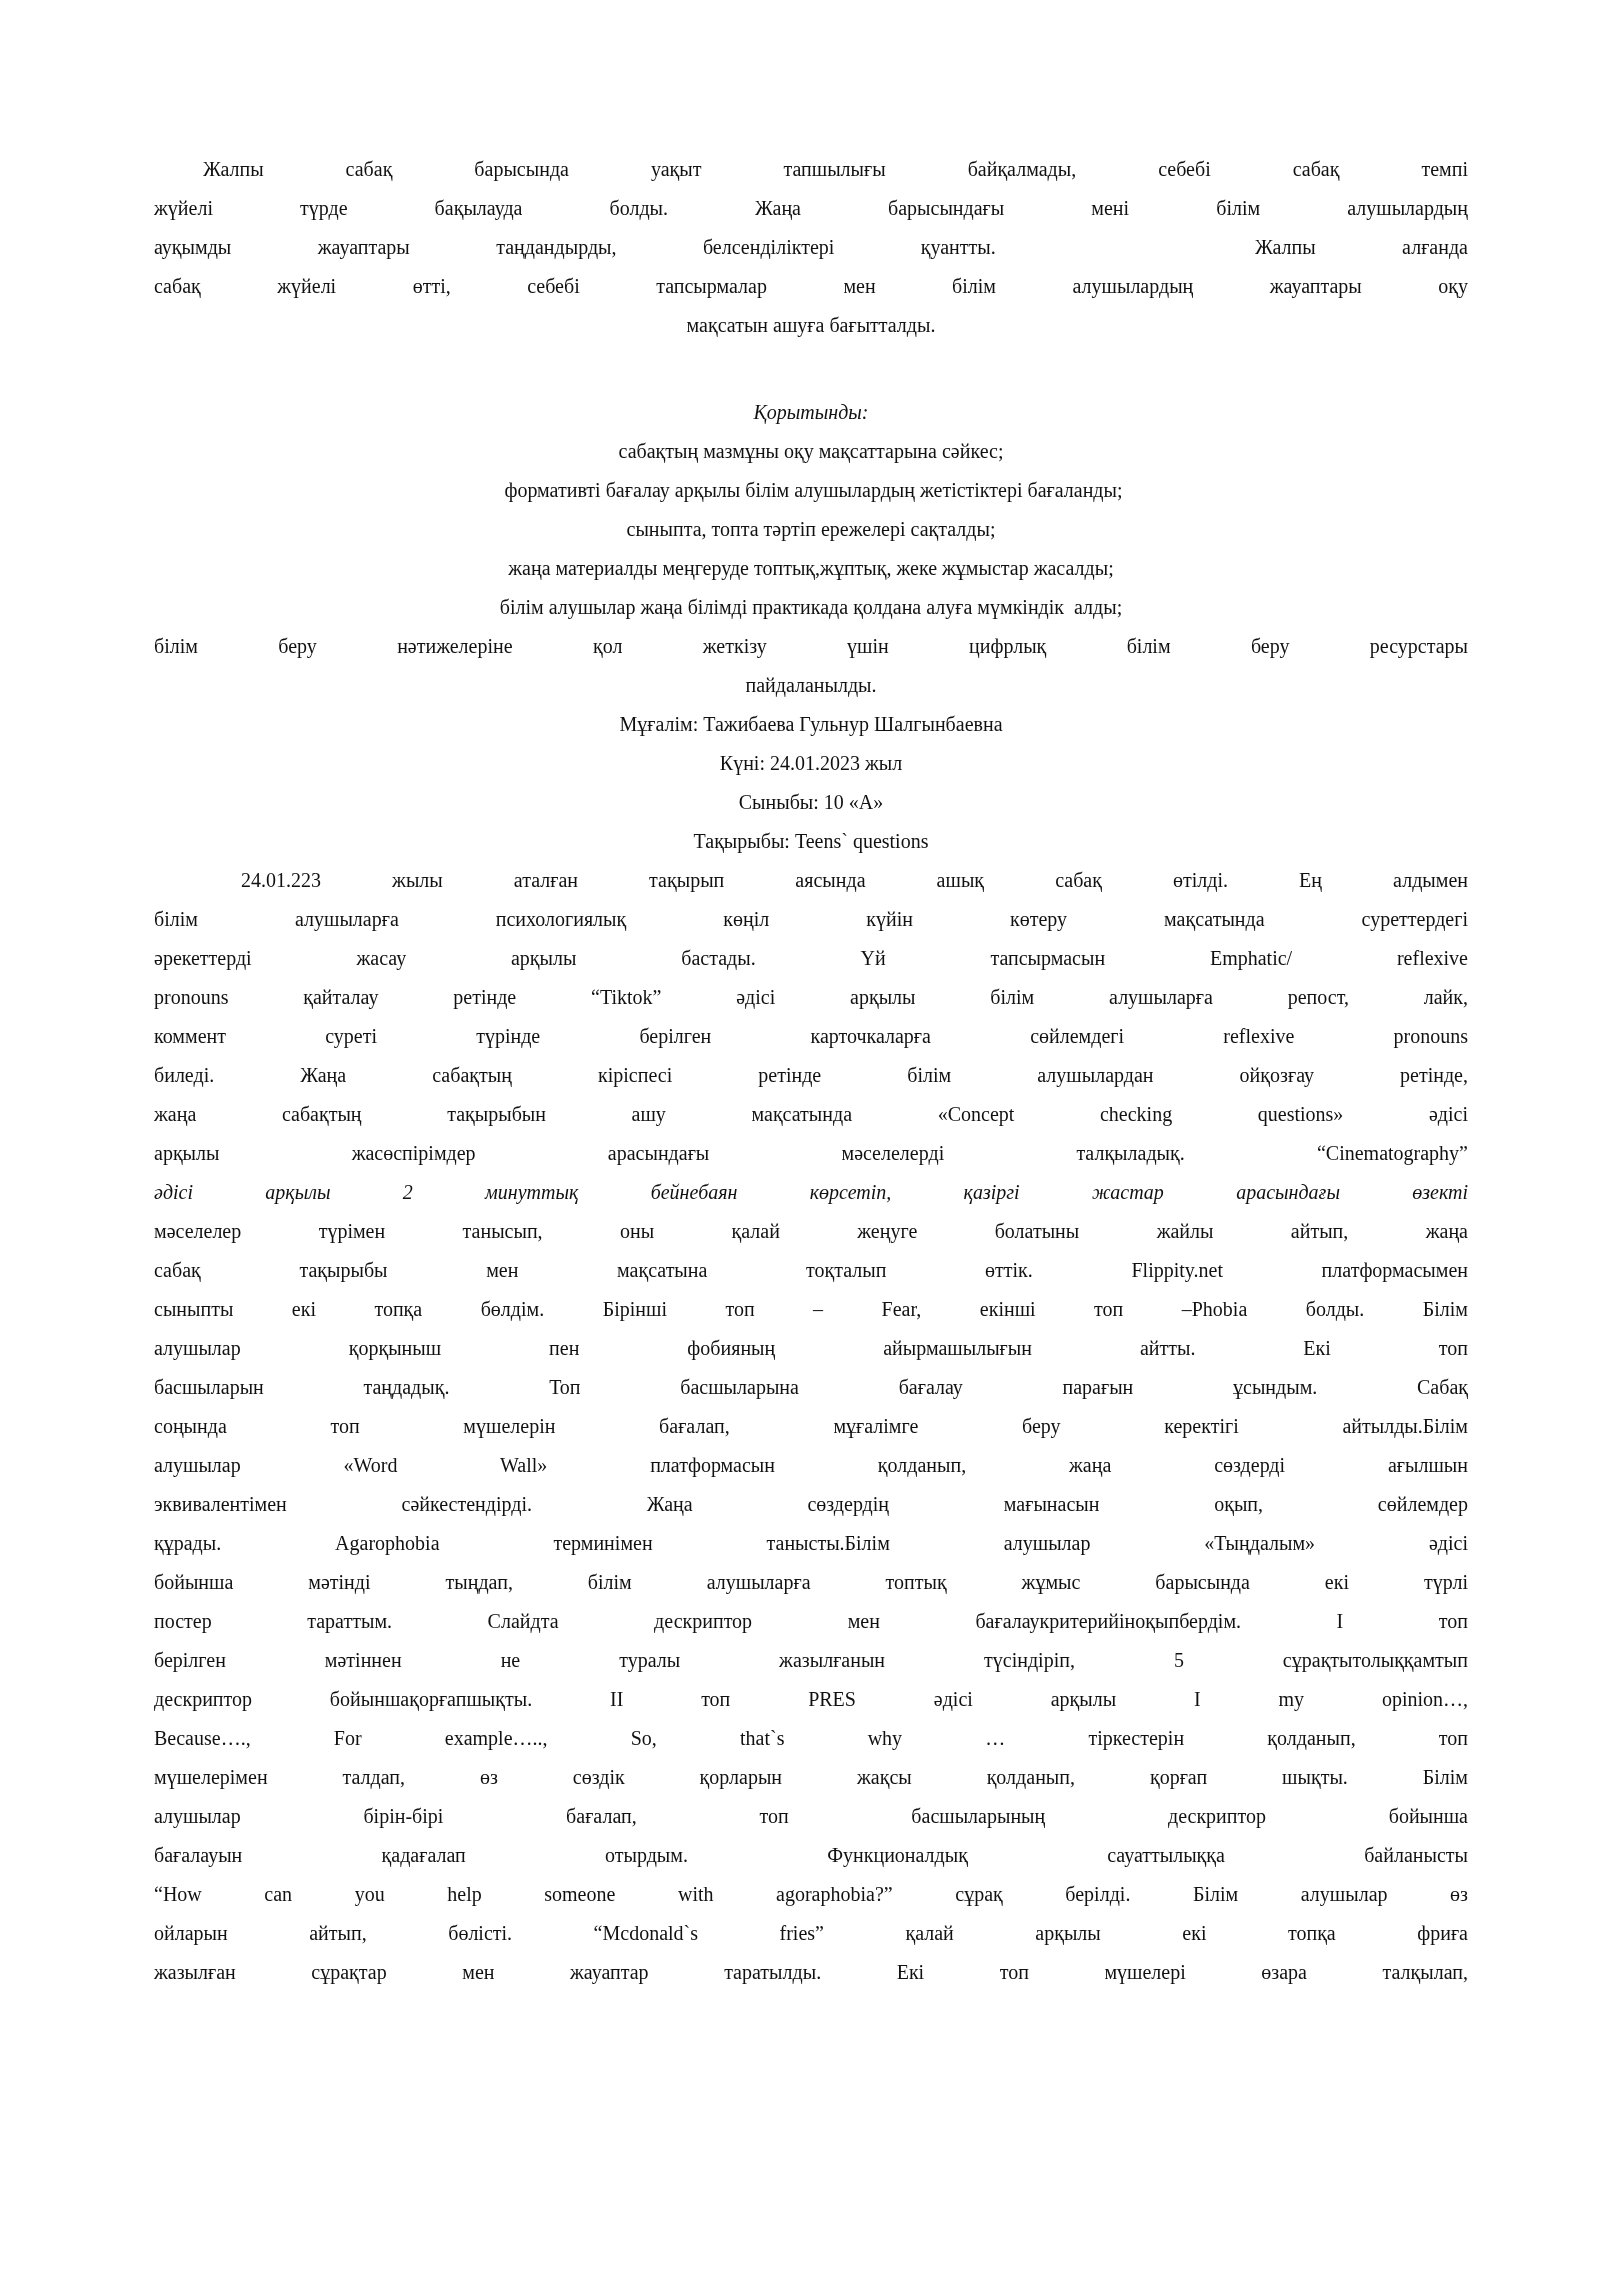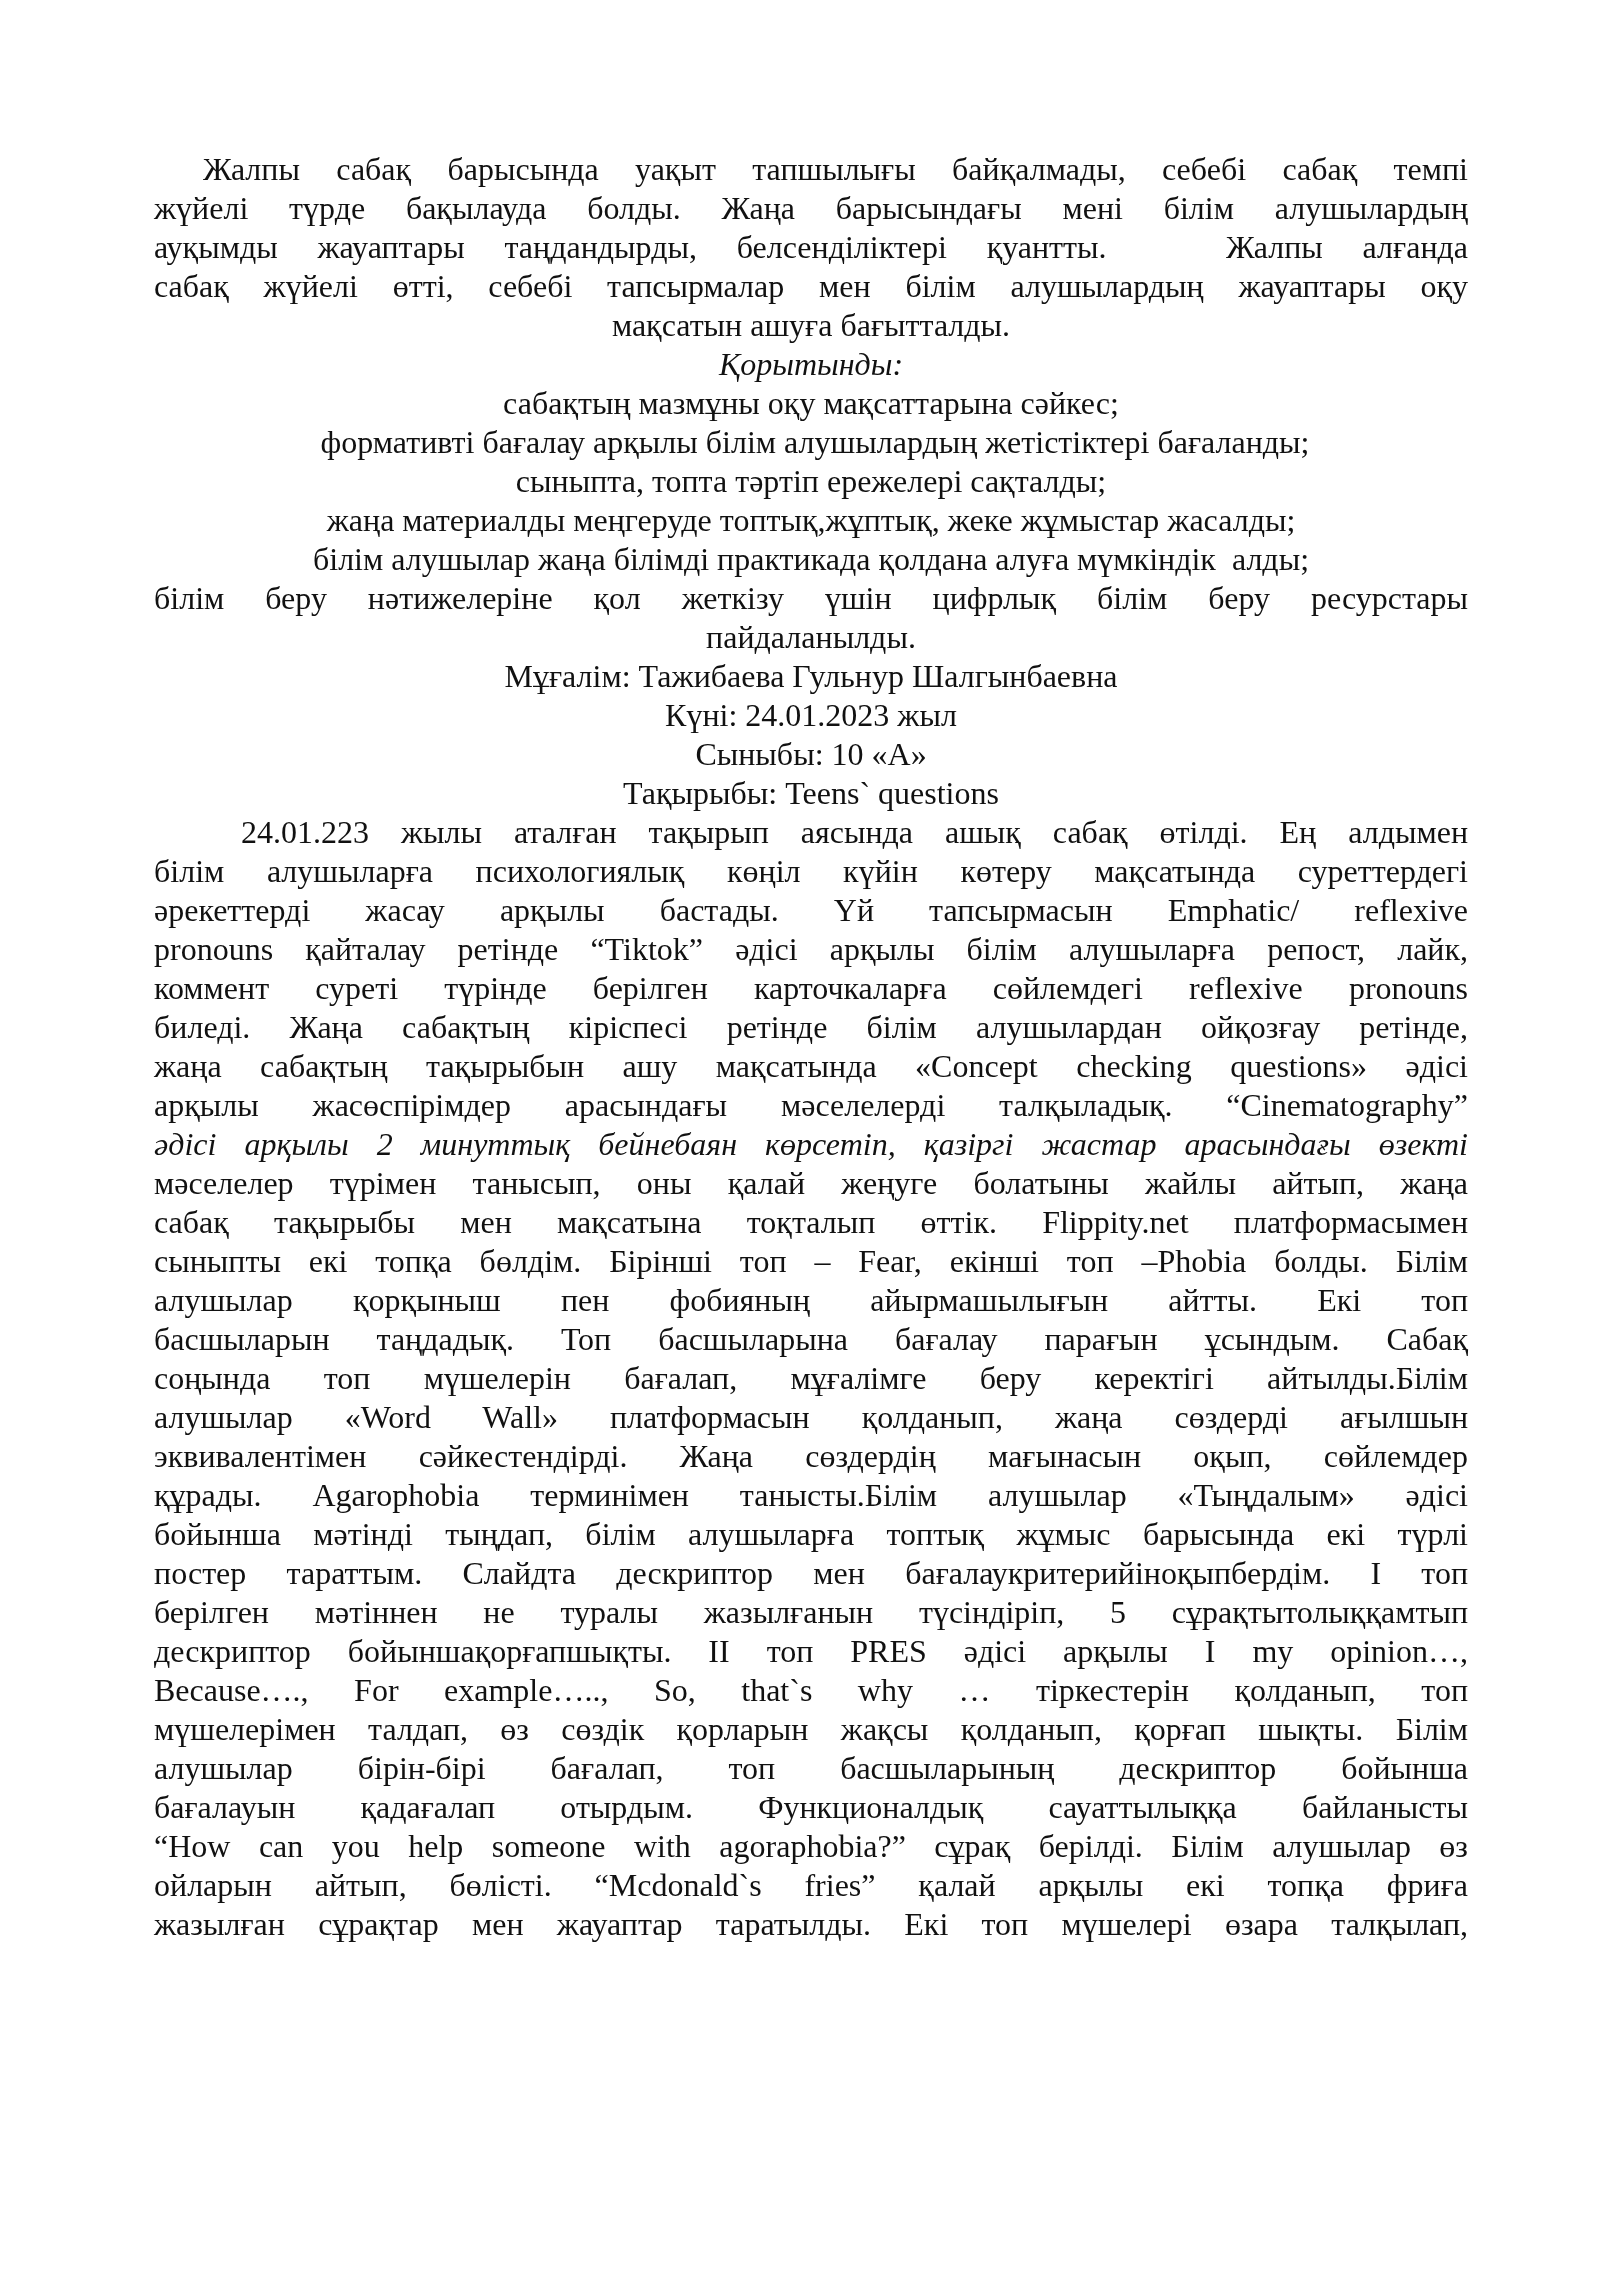--- a/index.html
+++ b/index.html
@@ -19,7 +19,7 @@
       top: 150px;
       width: 1314px;
       font-family: "Liberation Serif", "DejaVu Serif", serif;
-      font-size: 32px;
+      font-size: 20px;
       color: #111111;
     }
     .line {

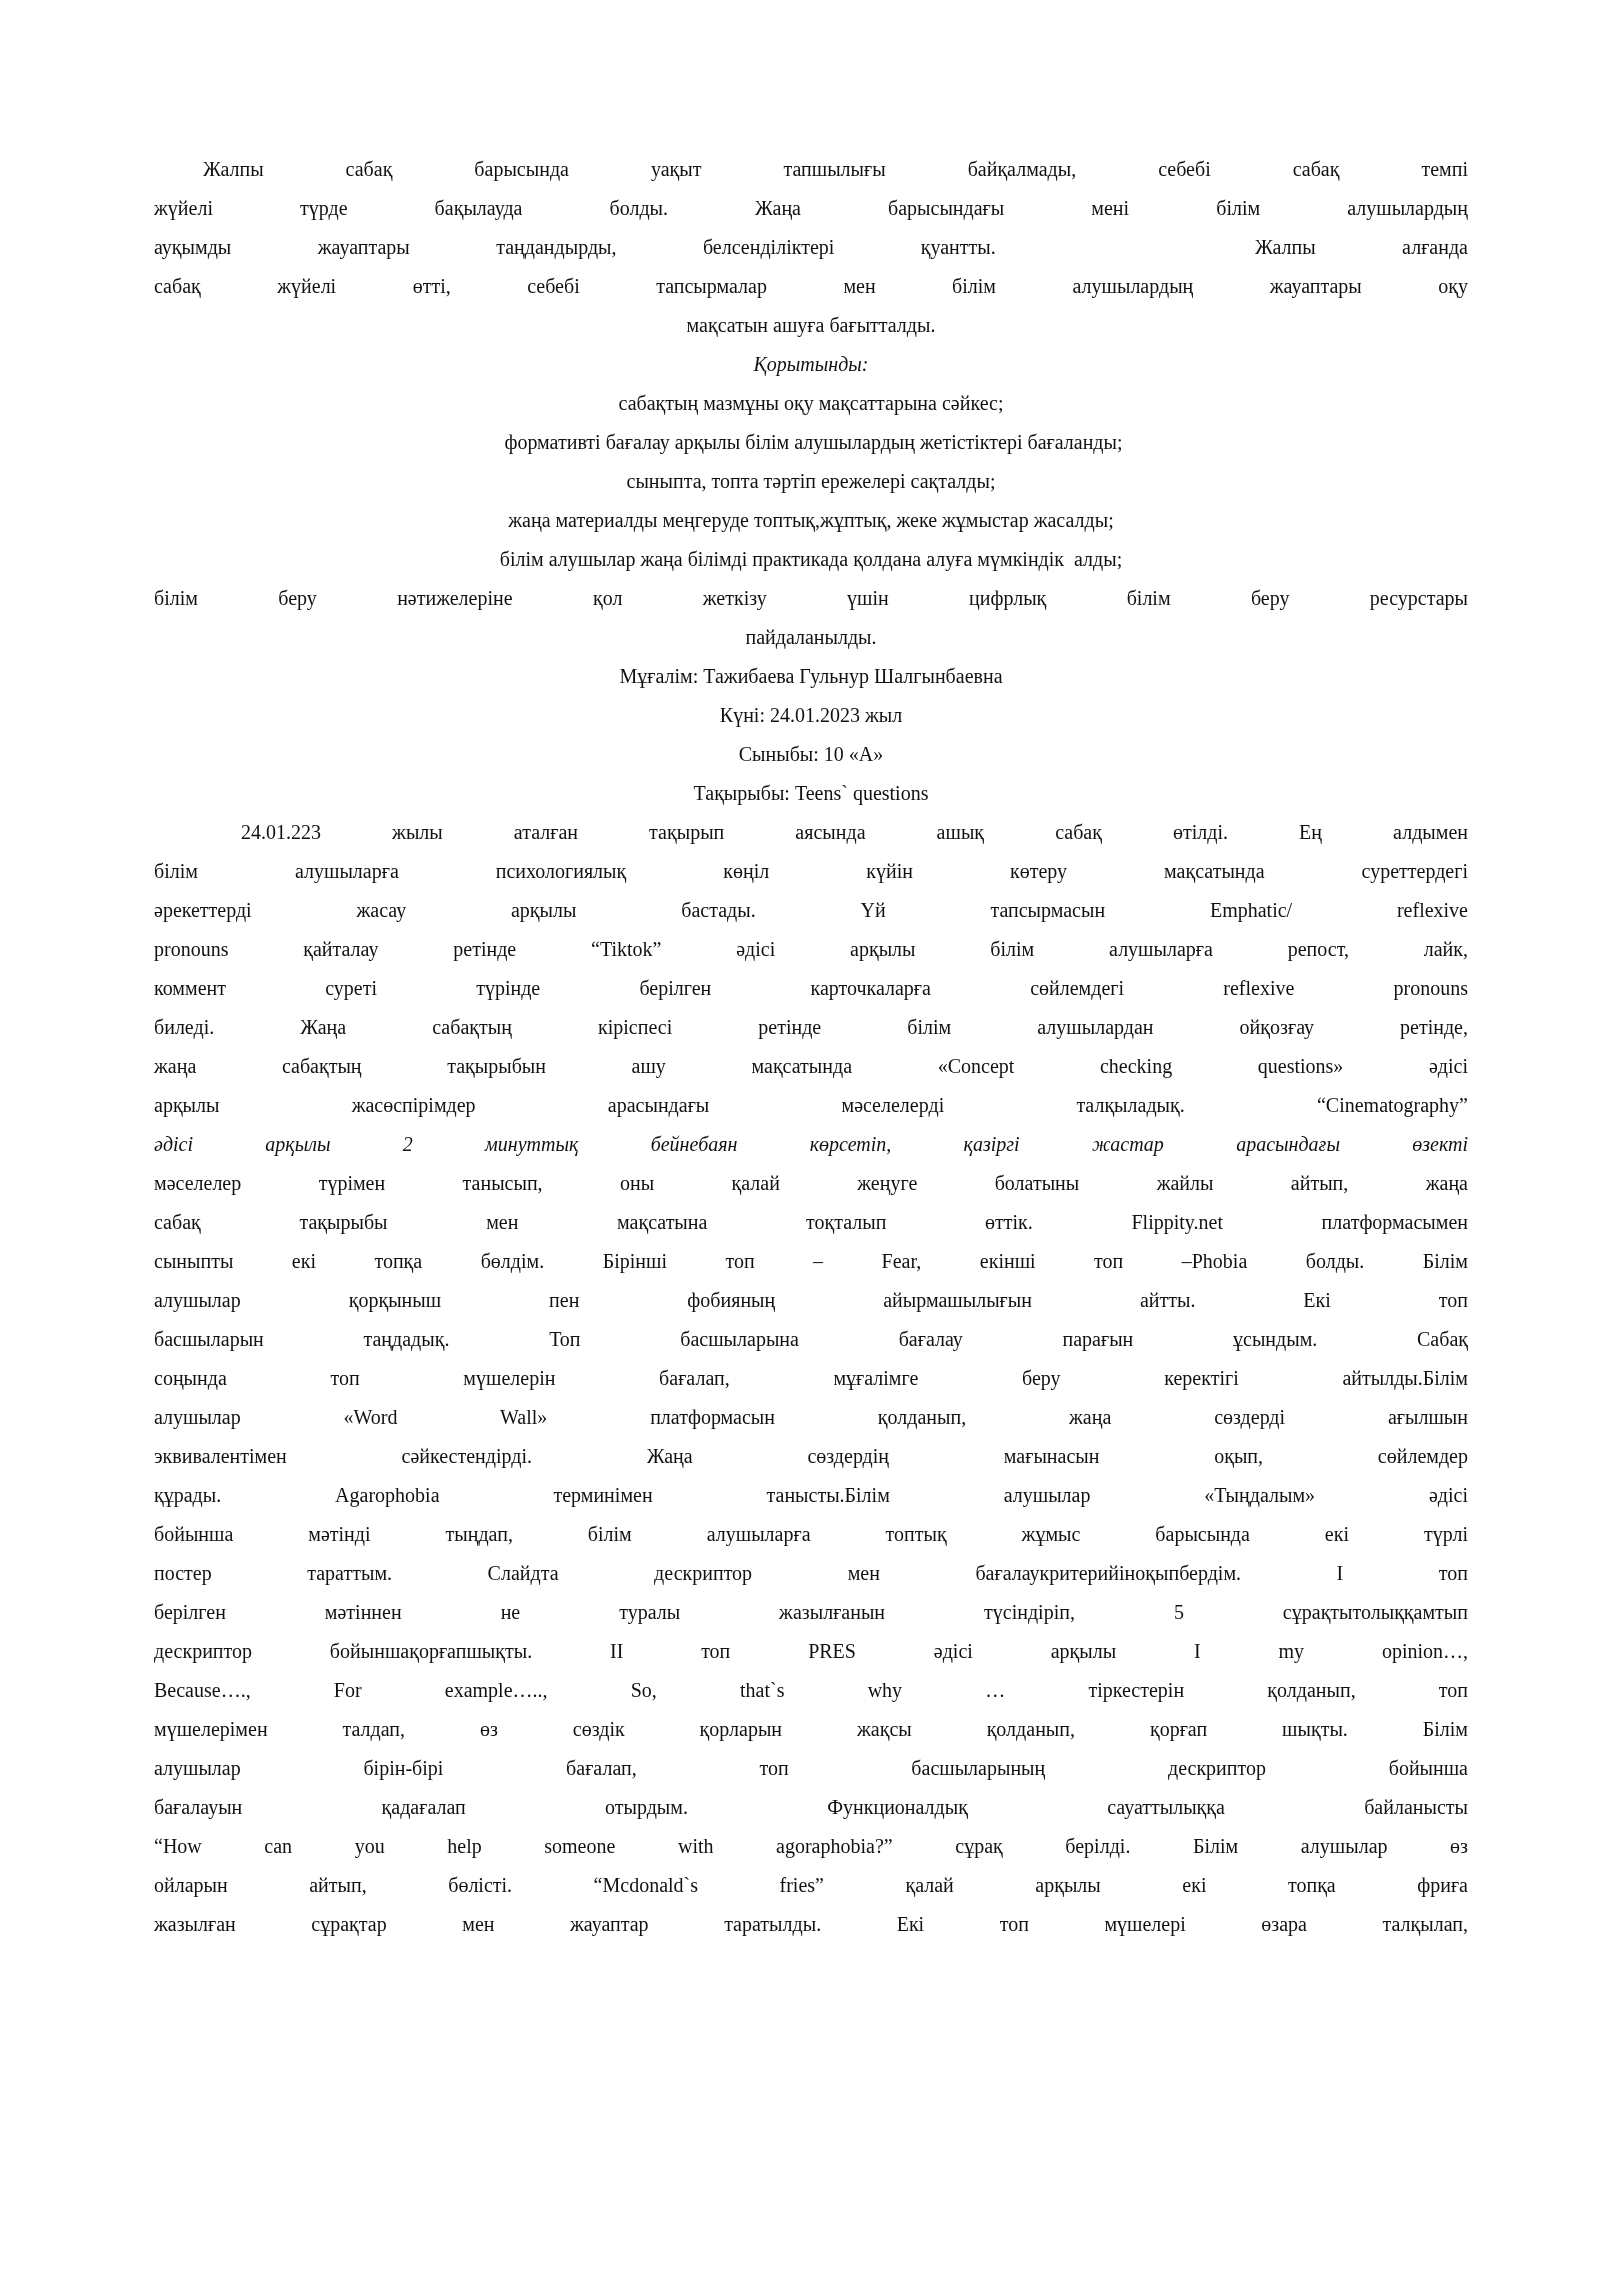--- a/index.html
+++ b/index.html
@@ -39,7 +39,7 @@
     }
     .indent1 { padding-left: 49px; }
     .indent2 { padding-left: 87px; }
-    .italic { font-style: italic; }
+    .italic { font-style: italic; margin-top: 48px; }
   </style>
 </head>
 <body>

